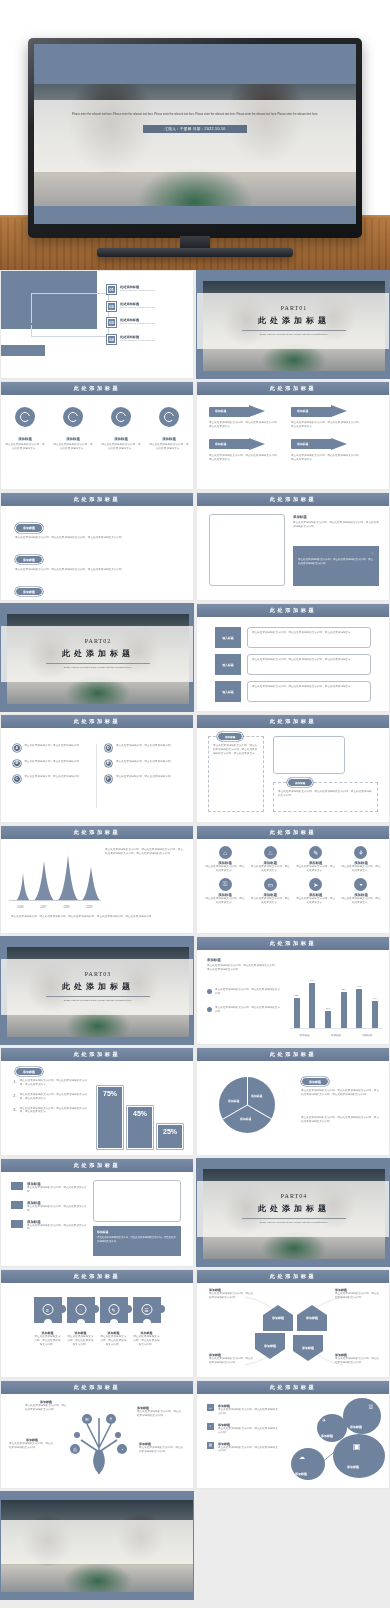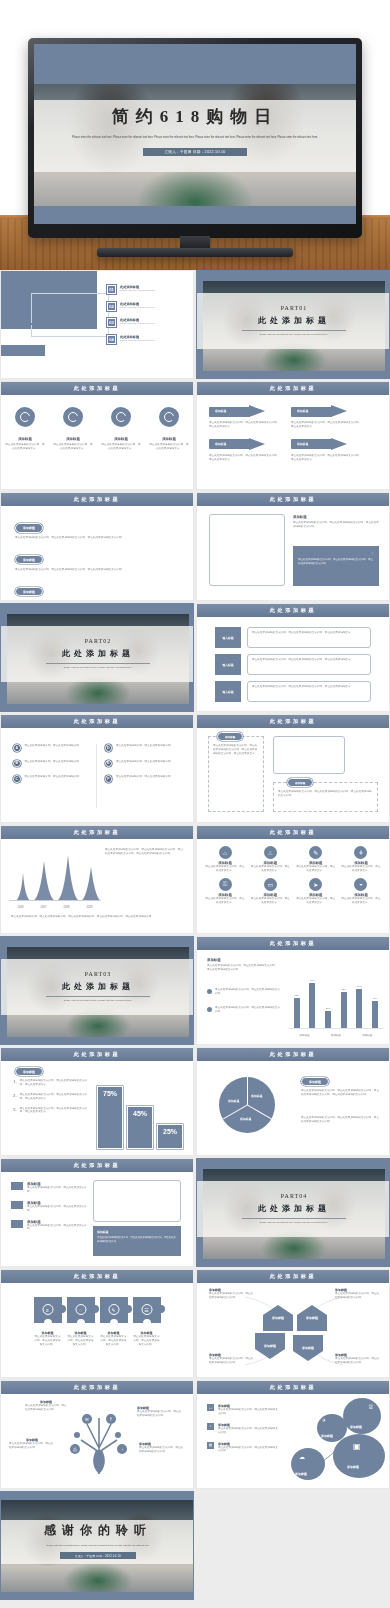--- a/index.html
+++ b/index.html
@@ -274,7 +274,6 @@
       <div class="cover-white" style="top:31%;height:40%;"></div>
 
       <div style="position:absolute;left:0;right:0;top:34%;">
-        <div class="cover-title" style="font-size:17px;letter-spacing:7px;">简约618购物日</div>
         <div class="cover-sub" style="font-size:2.6px;margin:8px 26px 0;">Please enter the relevant text here. Please enter the relevant text here. Please enter the relevant text here. Please enter the relevant text here. Please enter the relevant text here. Please enter the relevant text here.</div>
         <div class="cover-pill" style="width:104px;font-size:3.6px;padding:2px 0;margin-top:8px;">汇报人：千图网 日期：2022.10.10</div>
       </div>

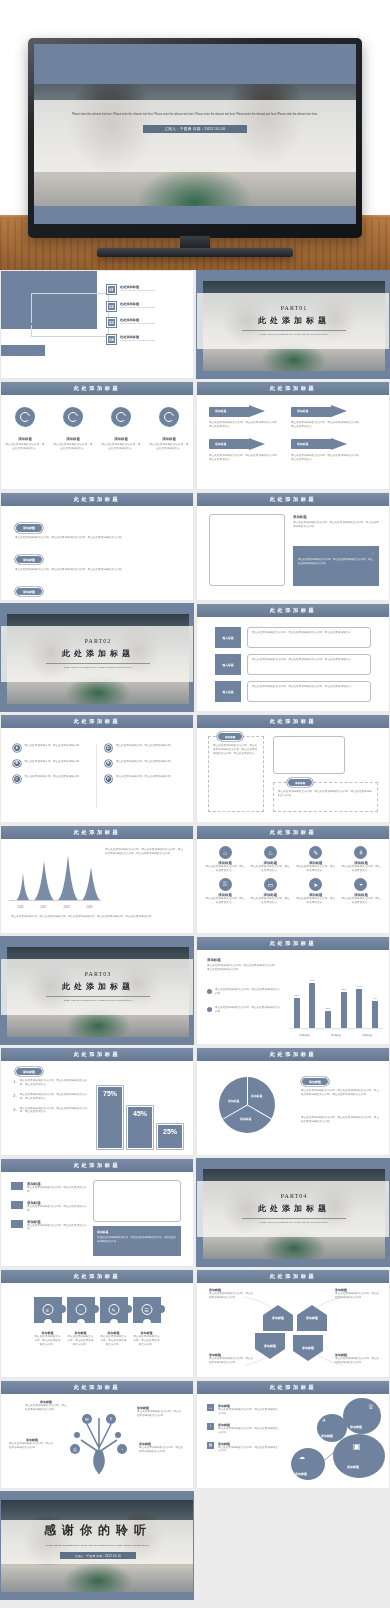--- a/index.html
+++ b/index.html
@@ -983,11 +983,6 @@
           <div class="photo sm"></div>
         </div>
       <div style="position:absolute;left:0;top:28px;width:194px;height:44px;background:rgba(248,246,242,.82);"></div>
-      <div style="position:absolute;left:0;top:30px;width:194px;">
-        <div class="cover-title" style="font-size:12px;letter-spacing:6px;">感谢你的聆听</div>
-        <div class="cover-sub" style="font-size:2.2px;margin:5px 18px 0;">Please enter the relevant text here. Please enter the relevant text here. Please enter the relevant text here.</div>
-        <div class="cover-pill" style="width:76px;font-size:2.6px;padding:1.5px 0;margin-top:5px;">汇报人：千图网 日期：2022.10.10</div>
-      </div>
     </div>
   </div>
 

